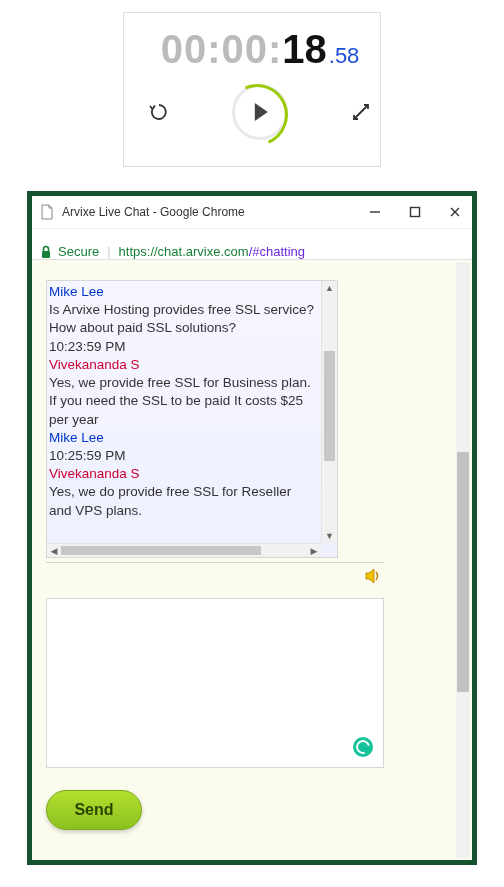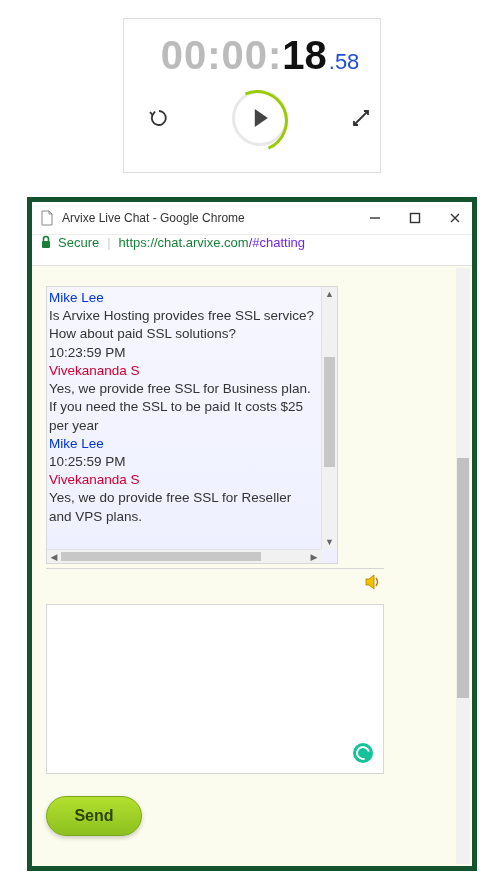--- a/index.html
+++ b/index.html
@@ -7,7 +7,7 @@
 
   
   .stopwatch {
-    width: 258px; height: 155px; margin: 18px auto 24px auto;
+    width: 258px; height: 155px; margin: 12px auto 24px auto;
     border: 1px solid #ddd; padding: 10px 2px 8px 18px;
     display: flex; flex-direction: column; align-items: center;
   }

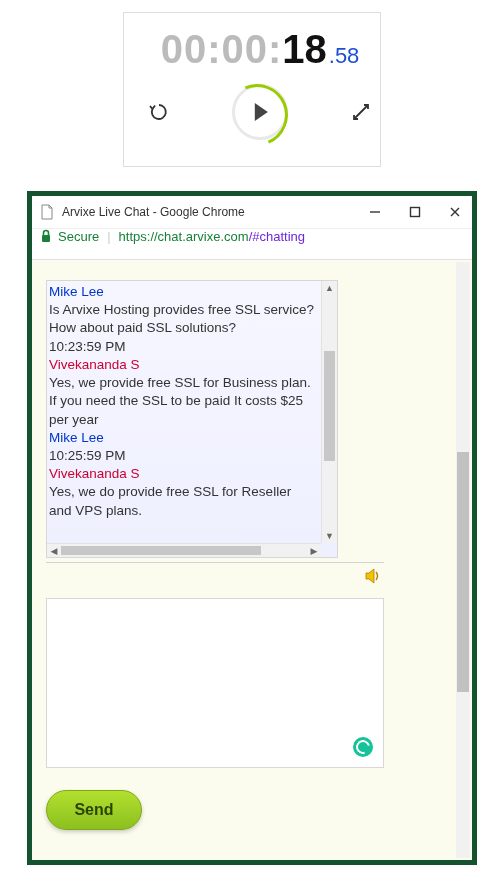--- a/index.html
+++ b/index.html
@@ -34,7 +34,7 @@
   .win-btns { margin-left:auto; display:flex; gap:22px; }
   .win-btn { width:18px; height:18px; display:flex; align-items:center; justify-content:center; cursor:pointer; }
 
-  .addrbar { height:32px; border-top:1px solid #eee; border-bottom:1px solid #e0e0e0; display:flex; align-items:flex-start; padding:0 8px; font-size:13px; }
+  .addrbar { height:32px; border-top:1px solid #eee; border-bottom:1px solid #e0e0e0; display:flex; align-items:flex-end; padding:0 8px; font-size:13px; }
   .lock { color:#090; margin-right:6px; display:flex; }
   .secure { color:#188038; font-size:13px; }
   .divider { color:#ccc; margin:0 8px; }

